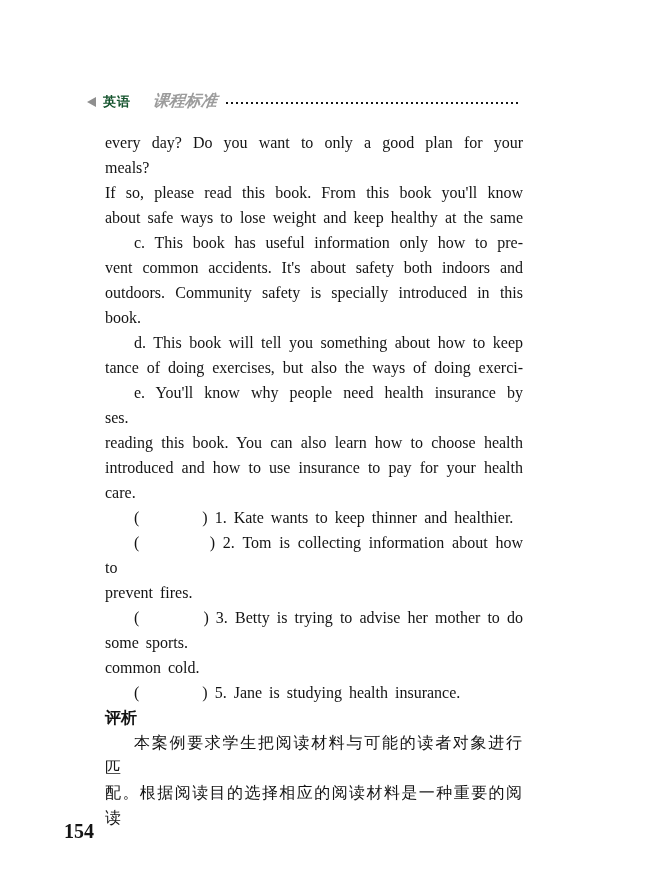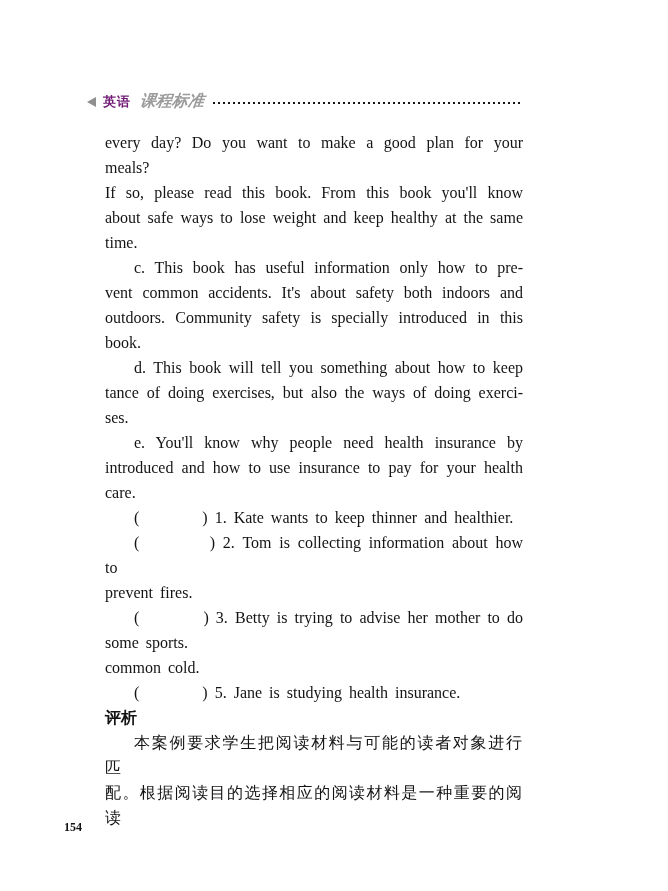--- a/index.html
+++ b/index.html
@@ -28,7 +28,7 @@
   .subject {
     font-family:"DejaVu Sans", sans-serif;
     font-weight:bold; font-size:13px; letter-spacing:1px;
-    color:#701a75; margin-right:9px; white-space:nowrap;
+    color:#14532d; margin-right:22px; white-space:nowrap;
   }
   .series {
     font-family:"DejaVu Sans", sans-serif;

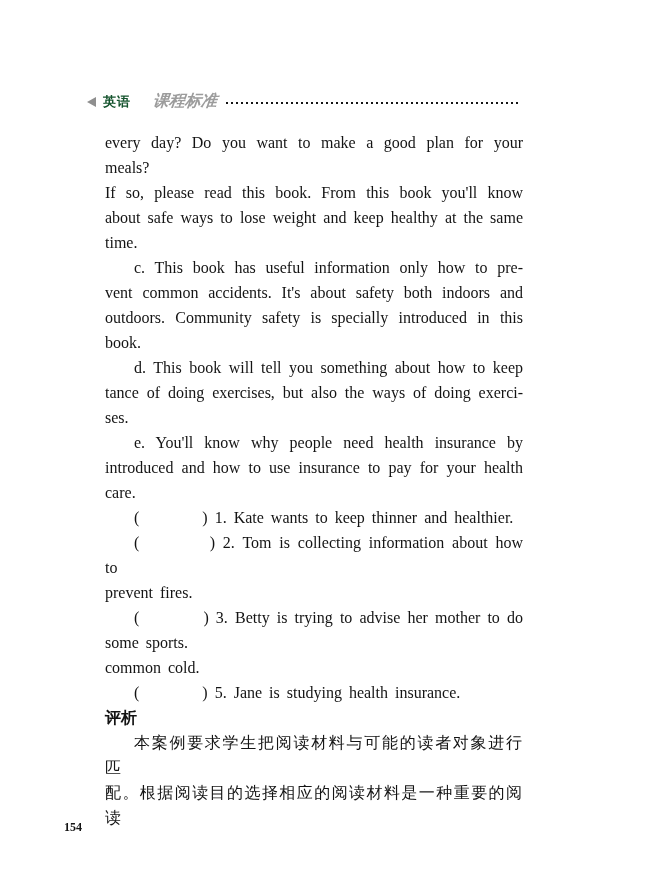--- a/index.html
+++ b/index.html
@@ -78,7 +78,7 @@
   </div>
 
   <div class="body">
-      <div class="line j">every day? Do you want to make a good plan for your meals?</div>
+      <div class="line j">every day? Do you want to only a good plan for your meals?</div>
       <div class="line j">If so, please read this book. From this book you'll know</div>
       <div class="line j">about safe ways to lose weight and keep healthy at the same</div>
       <div class="line">time.</div>

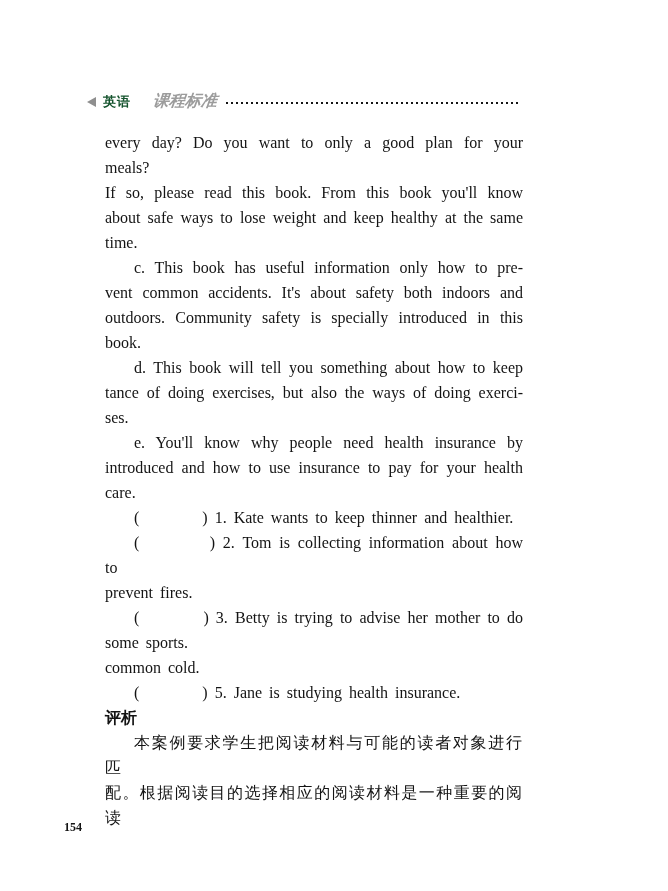--- a/index.html
+++ b/index.html
@@ -81,7 +81,6 @@
       <div class="line j">every day? Do you want to only a good plan for your meals?</div>
       <div class="line j">If so, please read this book. From this book you'll know</div>
       <div class="line j">about safe ways to lose weight and keep healthy at the same</div>
-      <div class="line">time.</div>
       <div class="line j ind">c. This book has useful information only how to pre-</div>
       <div class="line j">vent common accidents. It's about safety both indoors and</div>
       <div class="line j">outdoors. Community safety is specially introduced in this</div>

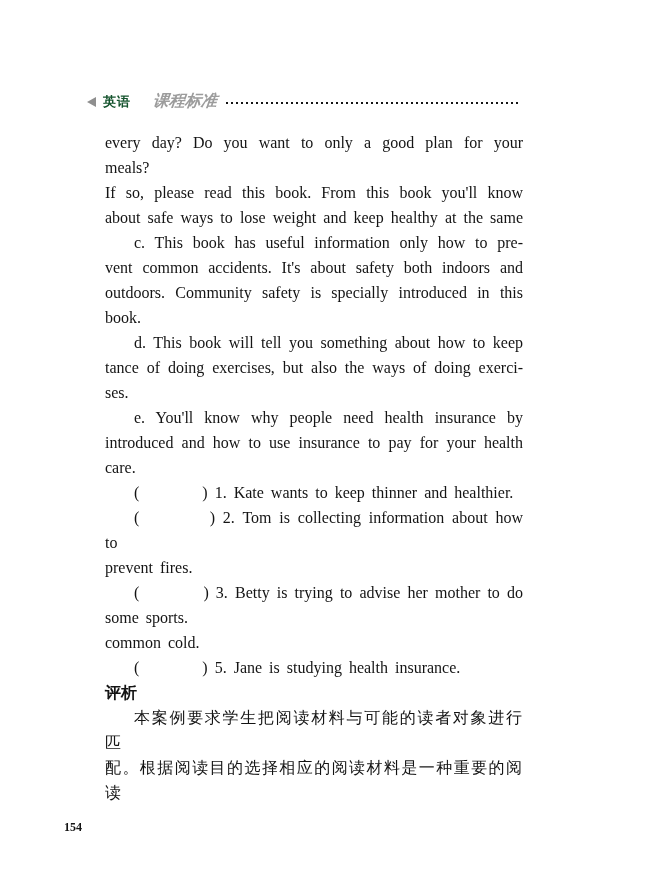--- a/index.html
+++ b/index.html
@@ -87,8 +87,8 @@
       <div class="line">book.</div>
       <div class="line j ind">d. This book will tell you something about how to keep</div>
       <div class="line j">tance of doing exercises, but also the ways of doing exerci-</div>
+      <div class="line j ind">e. You'll know why people need health insurance by</div>
       <div class="line">ses.</div>
-      <div class="line j ind">e. You'll know why people need health insurance by</div>
       <div class="line j">introduced and how to use insurance to pay for your health</div>
       <div class="line">care.</div>
       <div class="line ind">(&nbsp;&nbsp;&nbsp;&nbsp;&nbsp;&nbsp;&nbsp;&nbsp;&nbsp;) 1. Kate wants to keep thinner and healthier.</div>

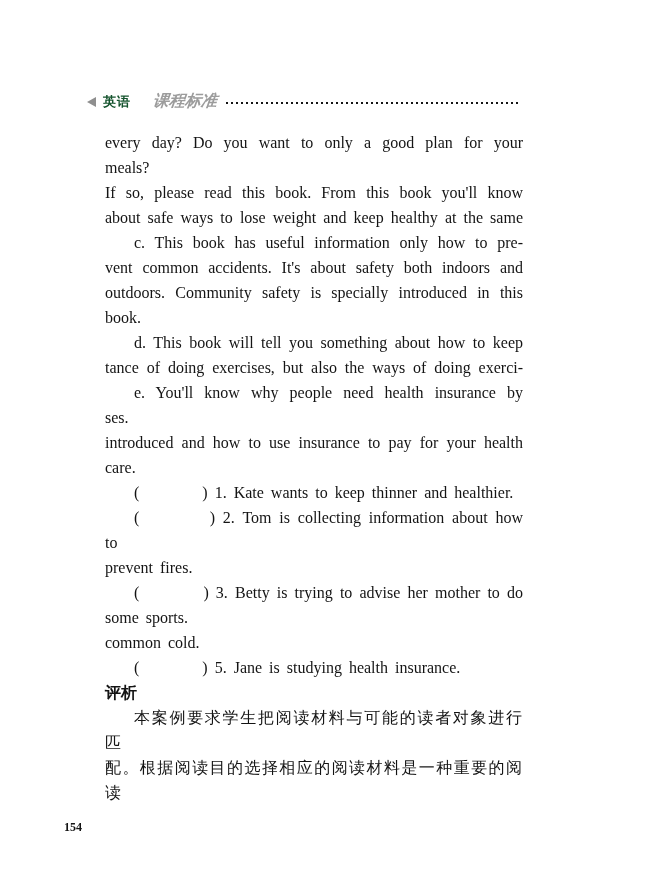--- a/index.html
+++ b/index.html
@@ -89,6 +89,7 @@
       <div class="line j">tance of doing exercises, but also the ways of doing exerci-</div>
       <div class="line j ind">e. You'll know why people need health insurance by</div>
       <div class="line">ses.</div>
+      <div class="line j">reading this book. You can also learn how to choose health</div>
       <div class="line j">introduced and how to use insurance to pay for your health</div>
       <div class="line">care.</div>
       <div class="line ind">(&nbsp;&nbsp;&nbsp;&nbsp;&nbsp;&nbsp;&nbsp;&nbsp;&nbsp;) 1. Kate wants to keep thinner and healthier.</div>

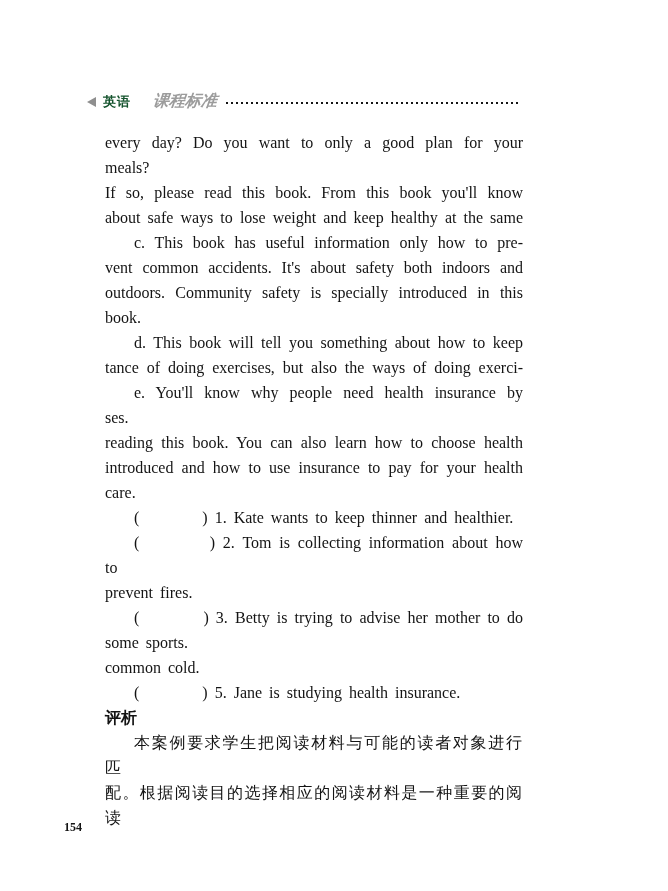--- a/index.html
+++ b/index.html
@@ -61,7 +61,7 @@
   
   .pageno {
     position:absolute; left:64px; top:820px;
-    font-size:12px; font-weight:bold;
+    font-size:20px; font-weight:bold;
     font-family:"Liberation Serif", serif; color:#141414;
   }
 </style>

